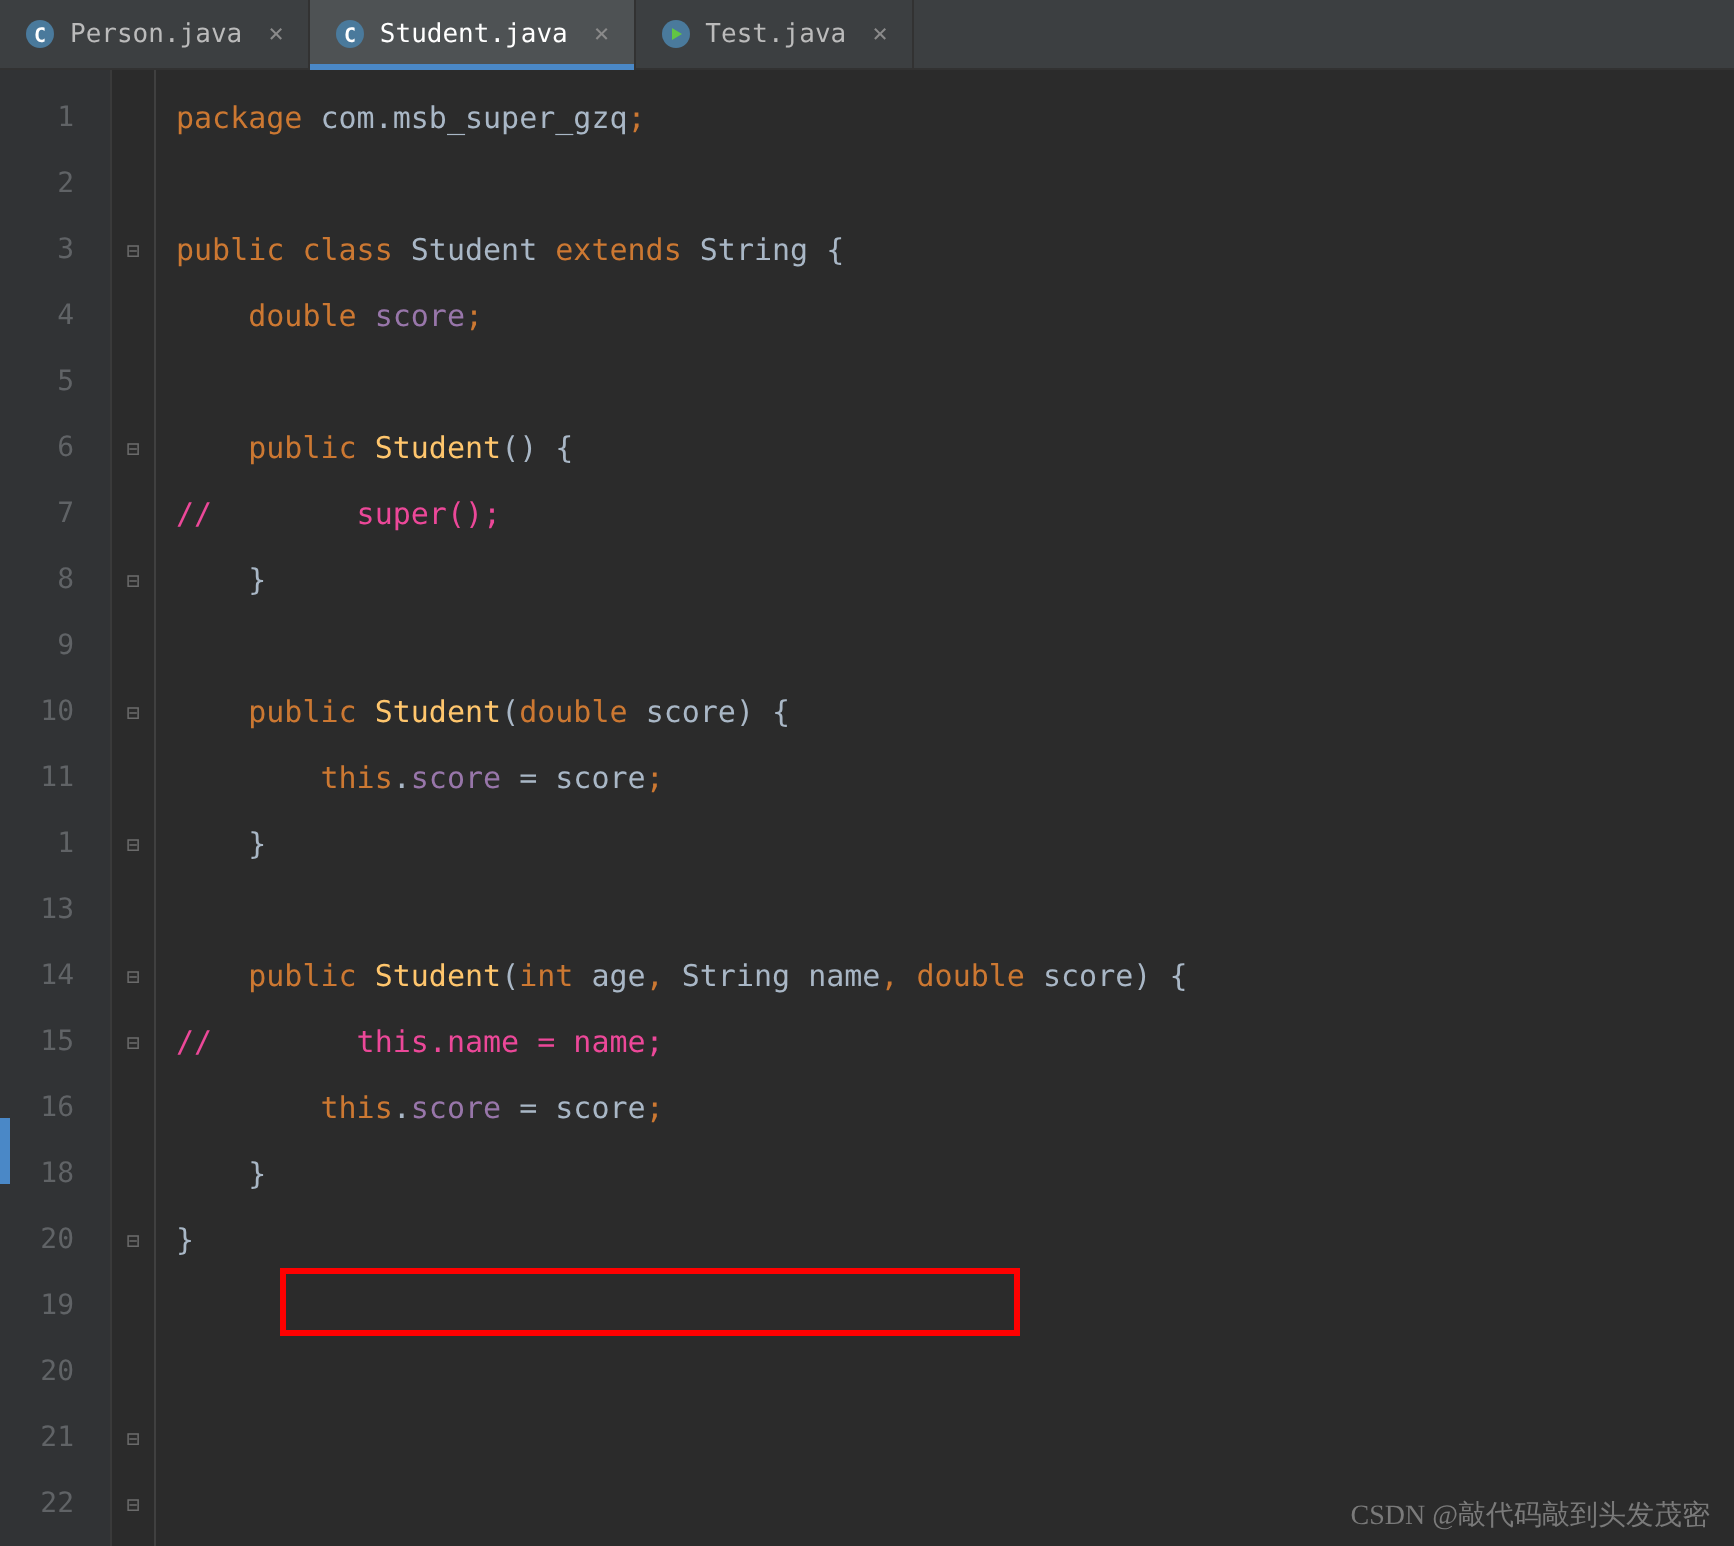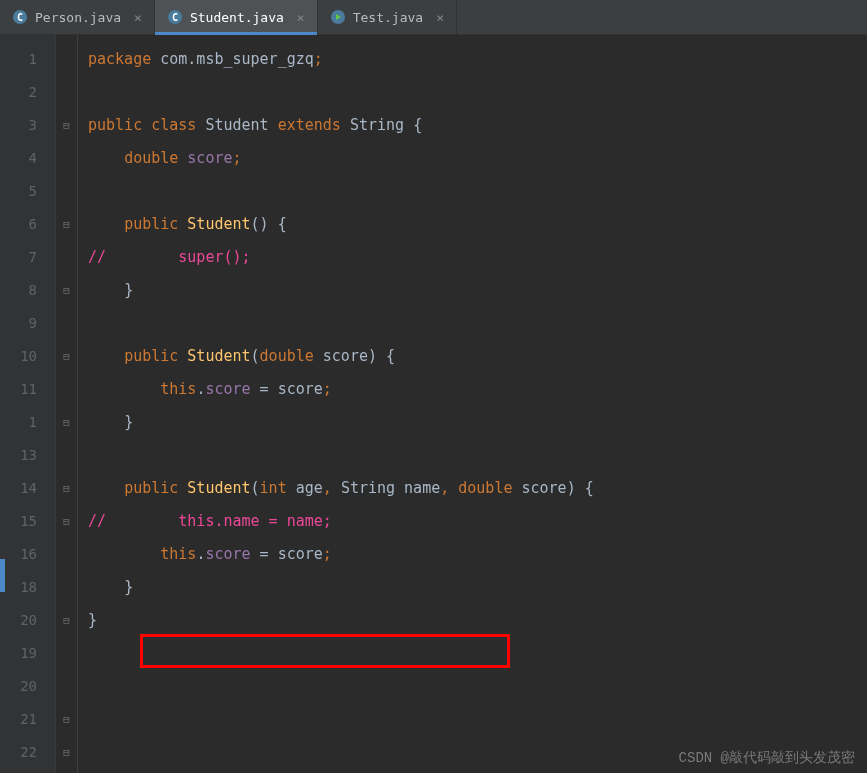--- a/index.html
+++ b/index.html
@@ -133,7 +133,7 @@
       right: 12px;
       color: #7a7a7a;
       font-size: 14px;
-      font-family: Liberation Mono, monospace;
+      font-family: Liberation Serif, serif;
     }
     .modified-marker {
       position: absolute;

